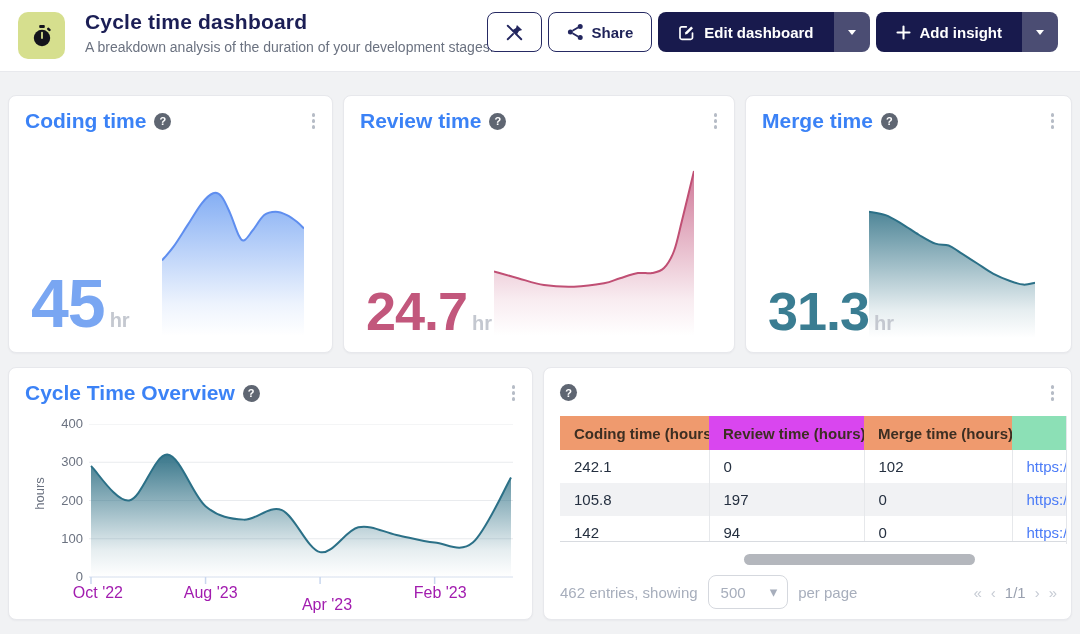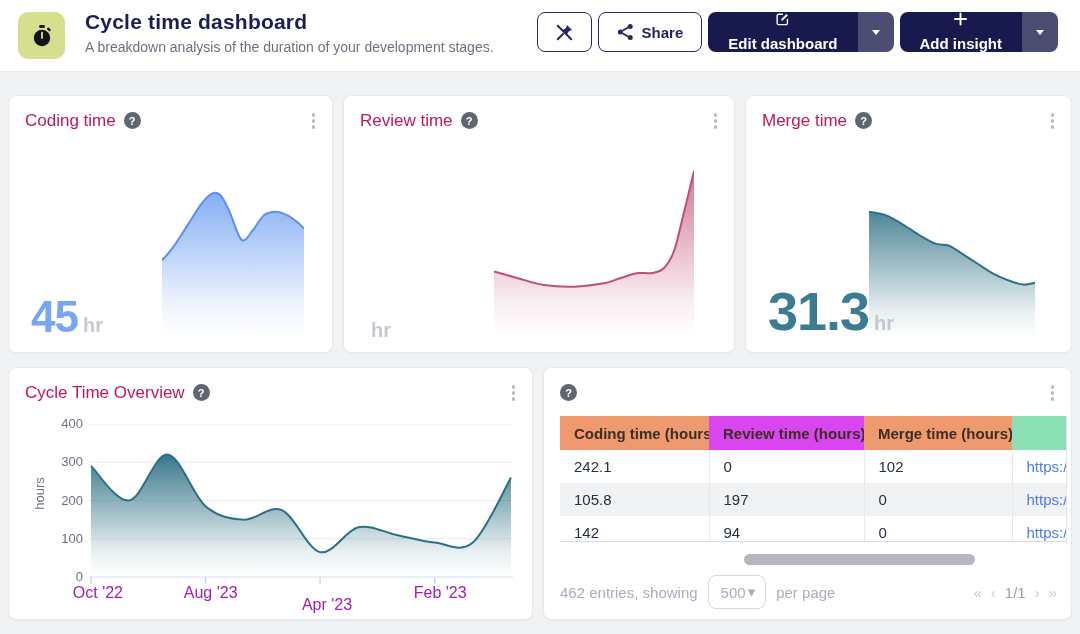--- a/index.html
+++ b/index.html
@@ -16,7 +16,7 @@
   .btn-icon-only { width:55px; }
   .btn-share { padding:0 18px; }
   .split-btn { display:flex; border-radius:8px; overflow:hidden; cursor:pointer; }
-  .split-main { background:#181a4d; color:#fff; font-size:15px; font-weight:bold; display:flex; align-items:center; gap:9px; padding:0 20px;flex-direction:column; }
+  .split-main { background:#181a4d; color:#fff; font-size:15px; font-weight:bold; display:flex; align-items:center; gap:9px; padding:0 20px; }
   .split-caret { background:#4b4d73; width:36px; display:flex; align-items:center; justify-content:center; }
   .caret-down { width:0; height:0; border-left:4.5px solid transparent; border-right:4.5px solid transparent; border-top:5px solid #fff; }
 

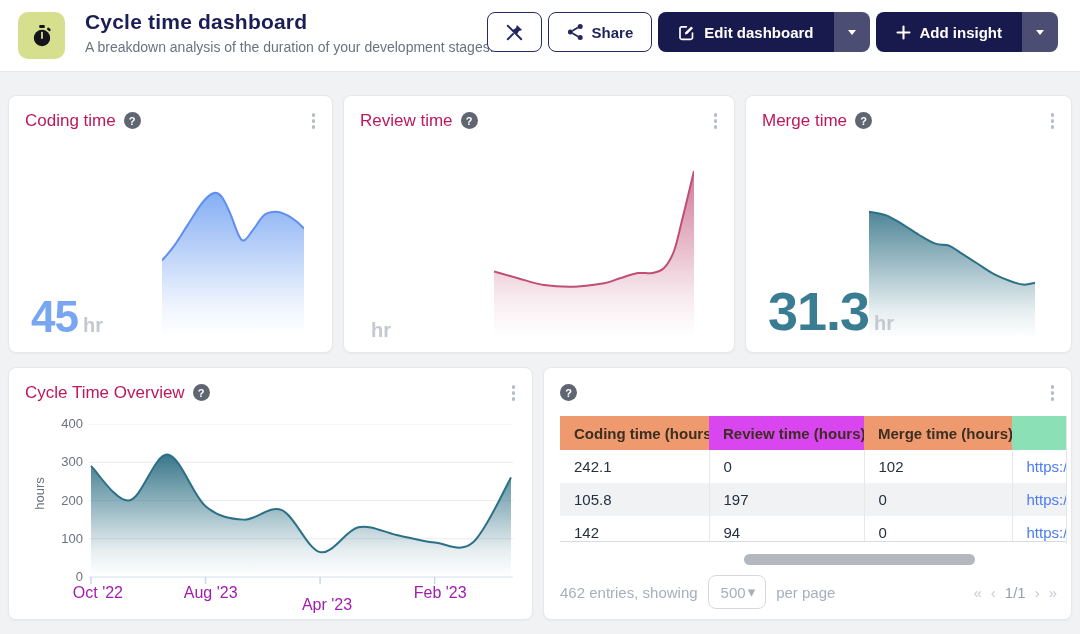--- a/index.html
+++ b/index.html
@@ -29,7 +29,7 @@
   #card-breakdown{ left:543px; top:367px; width:529px; height:253px; overflow:hidden; }
 
   .card-head { position:absolute; left:16px; top:13px; right:14px; display:flex; align-items:center; gap:8px; }
-  .card-title { font-size:17px; font-weight:normal; color:#be185d; }
+  .card-title { font-size:21px; font-weight:bold; color:#3b82f6; }
   .help { width:17px; height:17px; border-radius:50%; background:#5f6672; color:#fff; font-size:11px; font-weight:bold; display:inline-flex; align-items:center; justify-content:center; flex:0 0 auto; }
   .kebab { margin-left:auto; display:flex; flex-direction:column; gap:2.5px; padding:4px 3px; cursor:pointer; }
   .kebab i { width:3.5px; height:3.5px; border-radius:50%; background:#b6bcc6; }

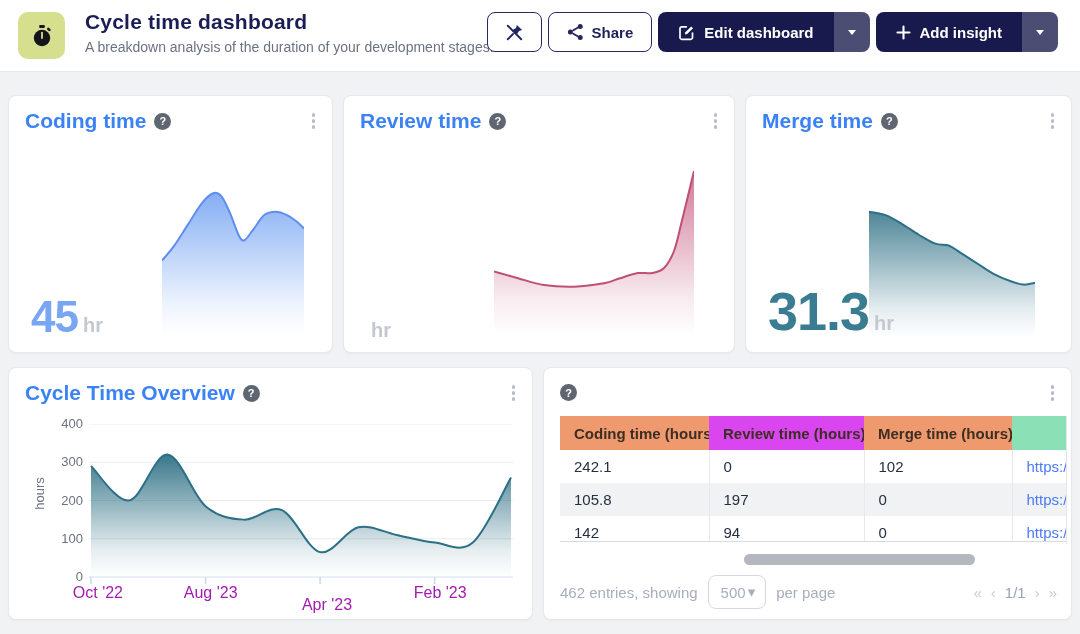--- a/index.html
+++ b/index.html
@@ -36,7 +36,7 @@
 
   .metric-value { position:absolute; left:22px; bottom:10px; display:flex; align-items:baseline; z-index:2; }
   .metric-num { font-weight:bold; letter-spacing:-1px; }
-  .metric-num.big { font-size:44px; }
+  .metric-num.big { font-size:68px; }
   .metric-num.med { font-size:54px; }
   .metric-unit { font-size:20px; font-weight:bold; color:#c4c8d0; margin-left:5px; }
   .spark { position:absolute; z-index:1; }

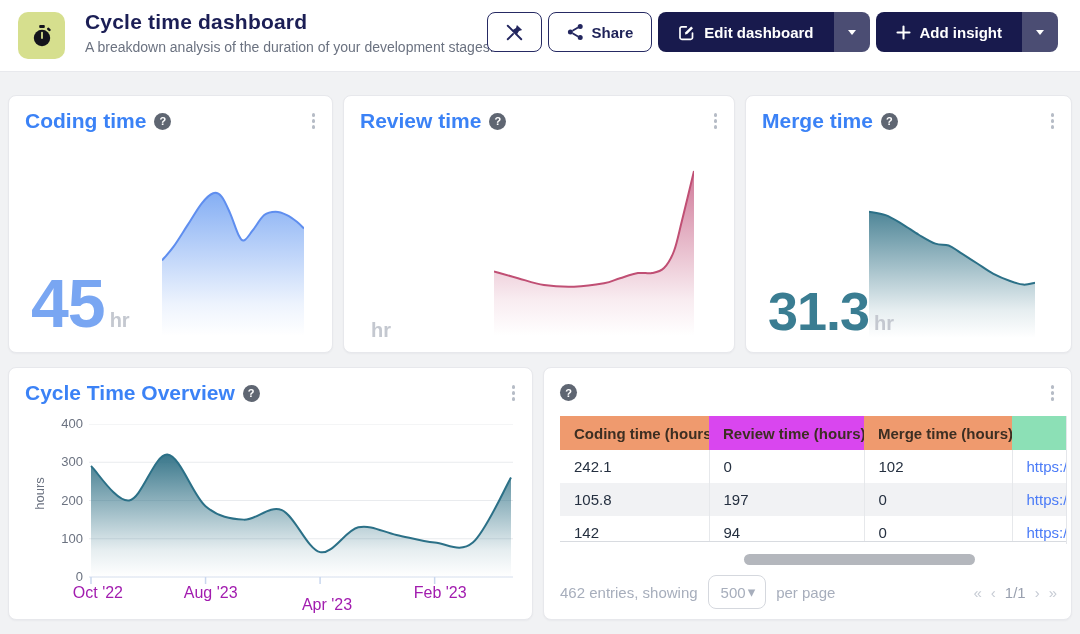--- a/index.html
+++ b/index.html
@@ -175,6 +175,7 @@
       <path d="M0,62C2,62.666666666666664,7.833333333333333,64.66666666666667,12,66C16.166666666666668,67.33333333333333,20.333333333333332,69.16666666666667,25,70C29.666666666666668,70.83333333333333,35,71.16666666666667,40,71C45,70.83333333333333,51.166666666666664,69.83333333333333,55,69C58.833333333333336,68.16666666666667,60.166666666666664,67,63,66C65.83333333333333,65,69.33333333333333,63.5,72,63C74.66666666666667,62.5,76.83333333333333,63.5,79,63C81.16666666666667,62.5,83.16666666666667,62.166666666666664,85,60C86.83333333333333,57.833333333333336,88.5,54.666666666666664,90,50C91.5,45.333333333333336,92.33333333333333,39.833333333333336,94,32C95.66666666666667,24.166666666666668,99,7.833333333333333,100,3" fill="none" stroke="#c04f74" stroke-width="2" vector-effect="non-scaling-stroke" stroke-linejoin="round"></path>
     </svg>
   <div class="metric-value">
+    <span class="metric-num med" style="color: rgb(194, 87, 124);">24.7</span>
     <span class="metric-unit">hr</span>
   </div>
 </div>

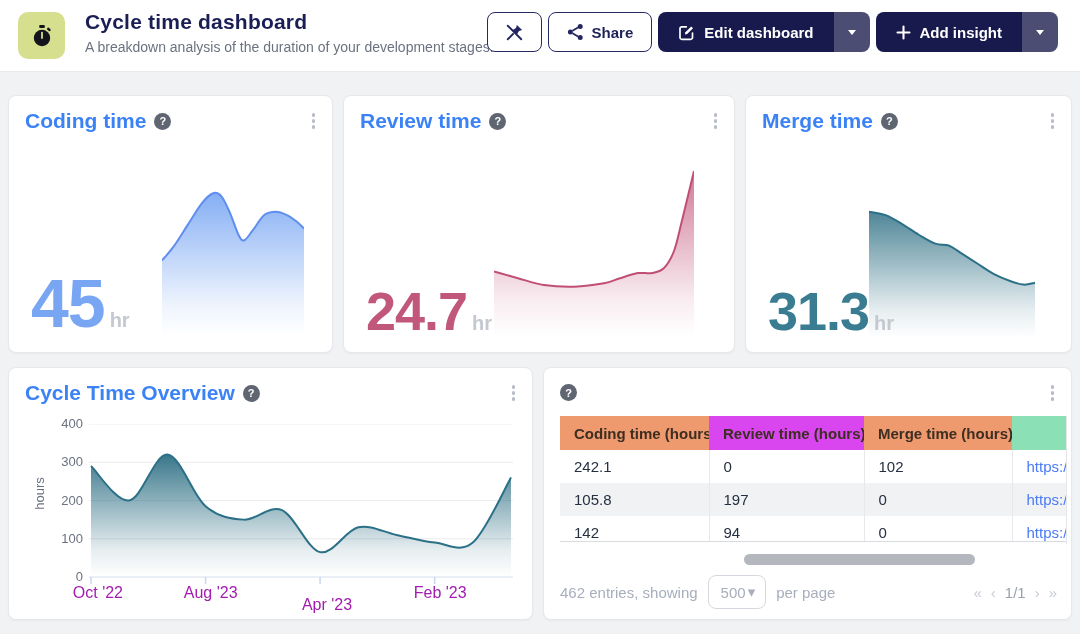--- a/index.html
+++ b/index.html
@@ -61,7 +61,7 @@
   .vline { position:absolute; left:522px; top:48px; width:1px; height:128px; background:#e4e6ea; }
   .hscroll { position:absolute; left:200px; top:186px; width:231px; height:11px; border-radius:6px; background:#b4b7bd; cursor:pointer; }
   .bd-footer { position:absolute; left:16px; right:14px; top:204px; height:40px; display:flex; align-items:center; color:#a7aebc; font-size:15px; }
-  .page-size { border:1px solid #d5d8de; border-radius:8px; height:34px; padding:0 10px 0 12px; display:flex; align-items:center; gap:2px; margin:0 10px; color:#a7aebc; cursor:pointer; background:#fff; }
+  .page-size { border:1px solid #d5d8de; border-radius:8px; height:34px; padding:0 10px 0 12px; display:flex; align-items:center; gap:24px; margin:0 10px; color:#a7aebc; cursor:pointer; background:#fff; }
   .pager { margin-left:auto; display:flex; align-items:center; gap:9px; font-size:15px; color:#c6cbd4; }
   .pager .pg-ind { color:#99a0af; }
   .pager span { cursor:pointer; }

